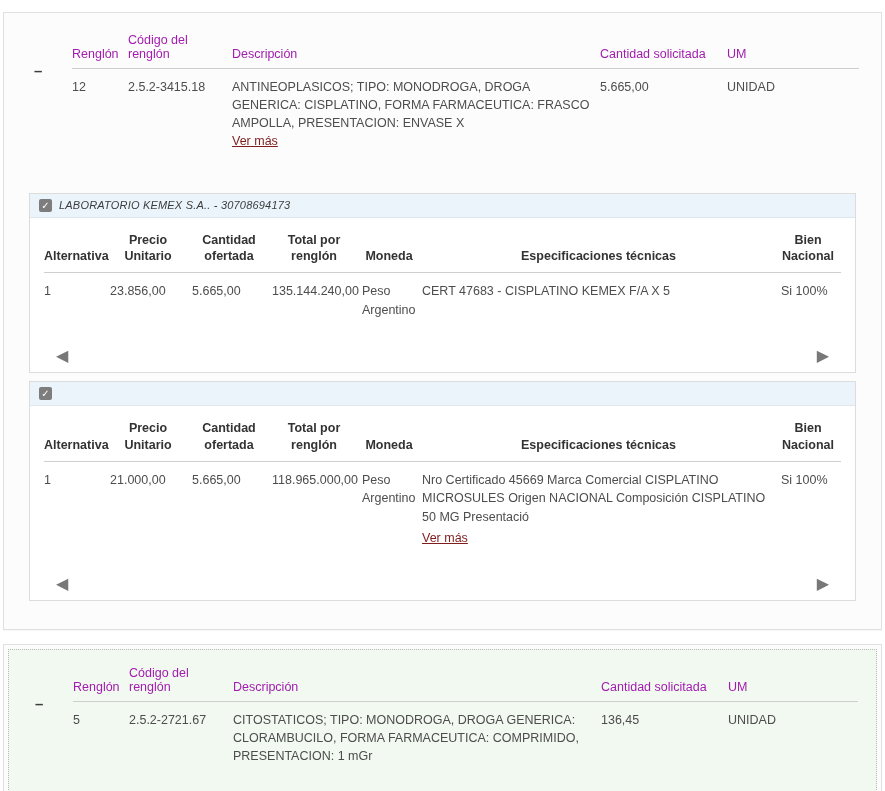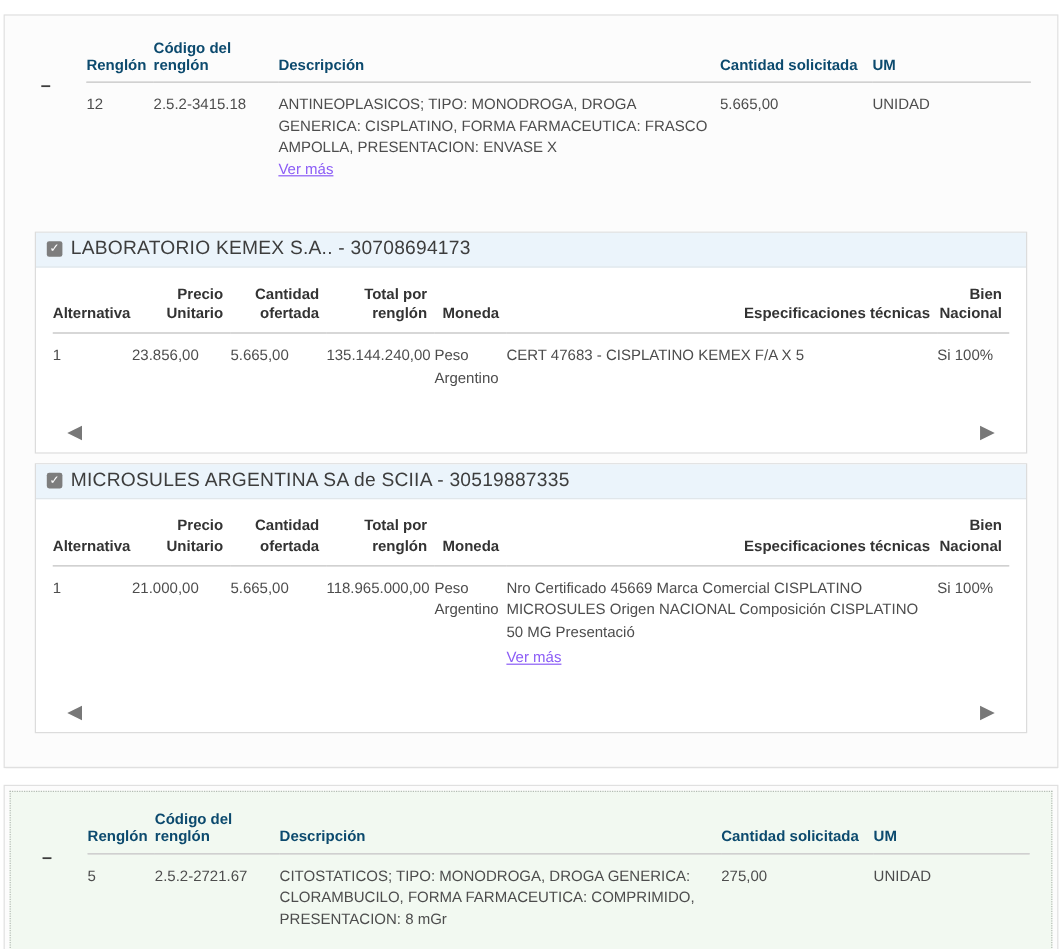--- a/index.html
+++ b/index.html
@@ -40,7 +40,7 @@
   }
   table.item-table { border-collapse: collapse; flex: 1; table-layout: fixed; }
   table.item-table th {
-    text-align: left; font-weight: bold; color: #0c4a6e;
+    text-align: left; font-weight: normal; color: #a21caf;
     padding: 10px 6px 7px 0; vertical-align: bottom;
     border-bottom: 1px solid #cfcfcf; font-size: 12.5px;
   }

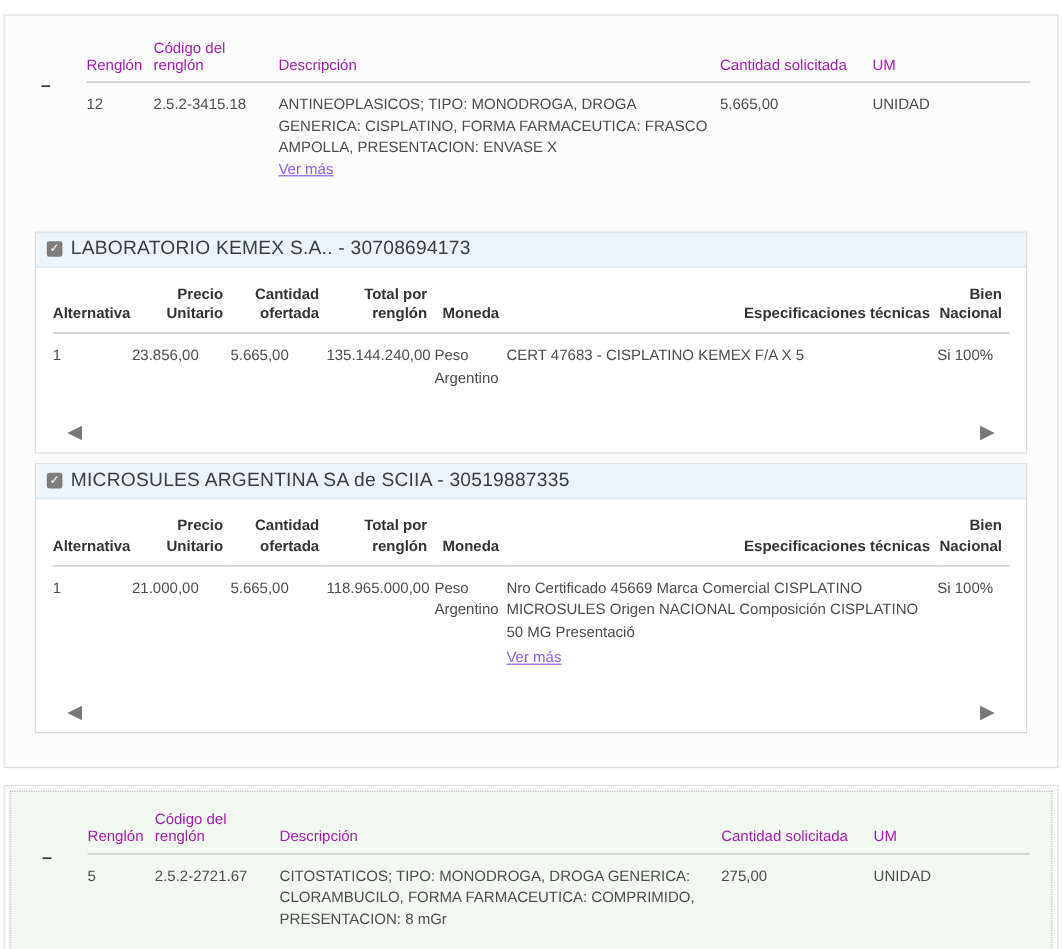--- a/index.html
+++ b/index.html
@@ -103,7 +103,7 @@
   .panel-tail { height: 12px; }
 
   a.link, .link {
-    color: #8b5cf6; text-decoration: underline; cursor: pointer;
+    color: #7f1d1d; text-decoration: underline; cursor: pointer;
   }
   .spec-link { display: inline-block; margin-top: 2px; }
 </style>

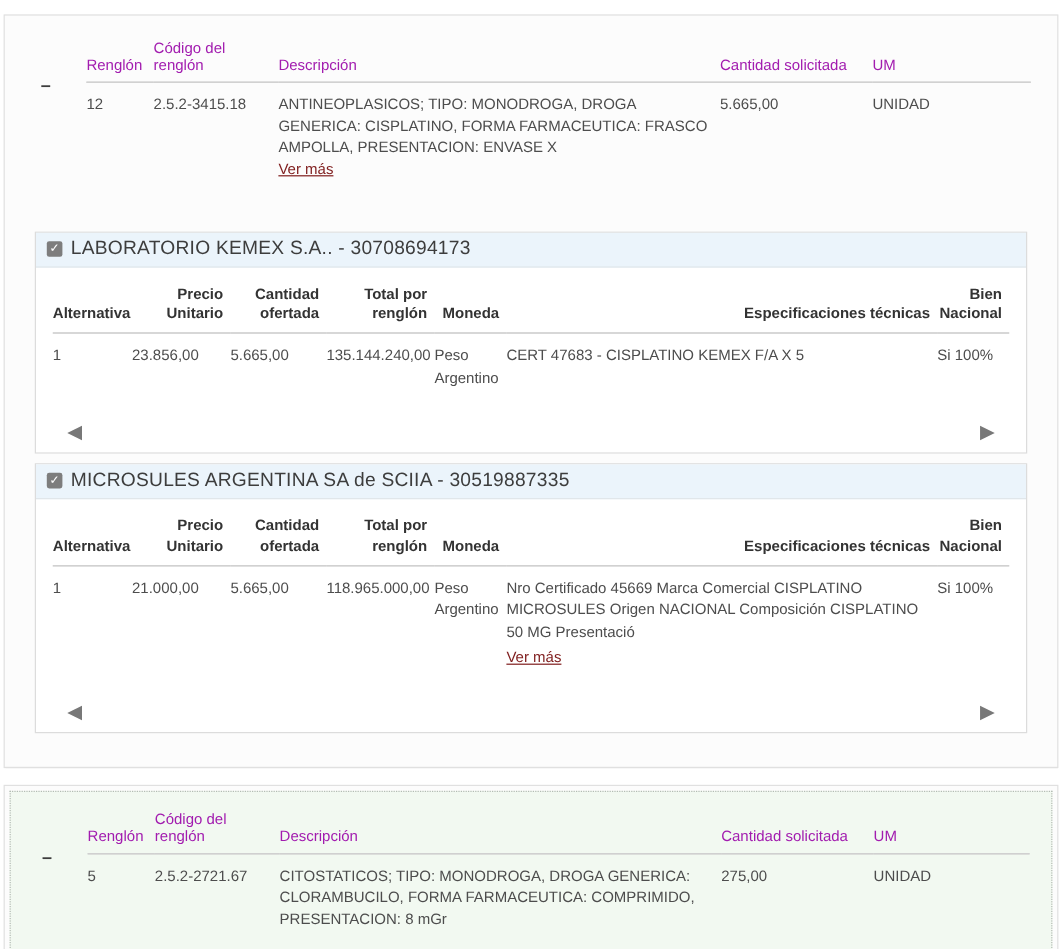--- a/index.html
+++ b/index.html
@@ -72,7 +72,7 @@
     color: #ffffff; font-size: 10px; line-height: 13px;
     text-align: center; cursor: pointer;
   }
-  .vendor-title { font-size: 16px; color: #3d3d3d; letter-spacing: 0.2px; }
+  .vendor-title { font-size: 11px; color: #3d3d3d; letter-spacing: 0.2px; font-style: italic; }
 
   .offer-body { padding: 8px 14px 0 14px; }
   table.offer-table { width: 100%; border-collapse: collapse; table-layout: fixed; }

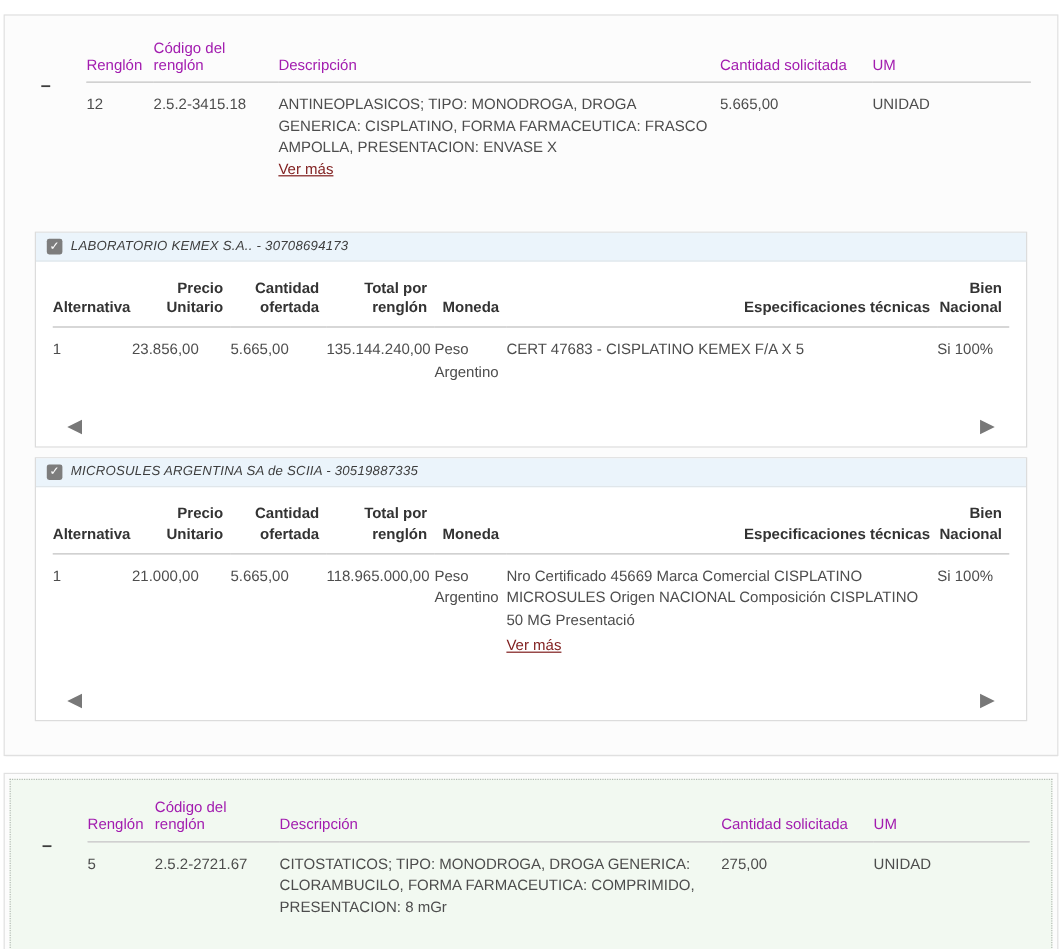--- a/index.html
+++ b/index.html
@@ -77,7 +77,7 @@
   .offer-body { padding: 8px 14px 0 14px; }
   table.offer-table { width: 100%; border-collapse: collapse; table-layout: fixed; }
   table.offer-table th {
-    text-align: right; font-weight: bold; color: #333333;
+    text-align: center; font-weight: bold; color: #333333;
     padding: 6px 6px 7px 0; vertical-align: bottom;
     border-bottom: 1px solid #cfcfcf; line-height: 1.35;
   }

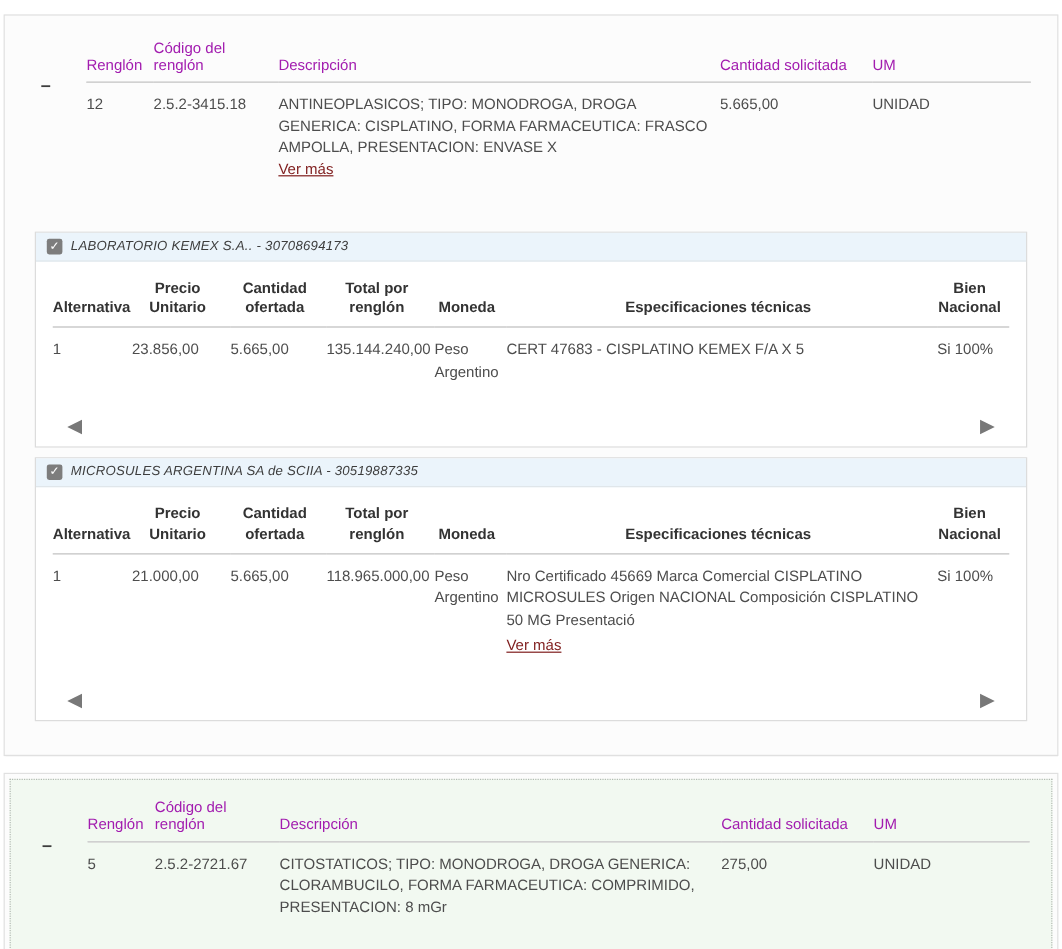--- a/index.html
+++ b/index.html
@@ -201,7 +201,6 @@
     <div class="offer-panel">
       <div class="offer-header">
         <span class="vendor-checkbox">✓</span>
-        <span class="vendor-title">MICROSULES ARGENTINA SA de SCIIA - 30519887335</span>
       </div>
       <div class="offer-body">
         <table class="offer-table">

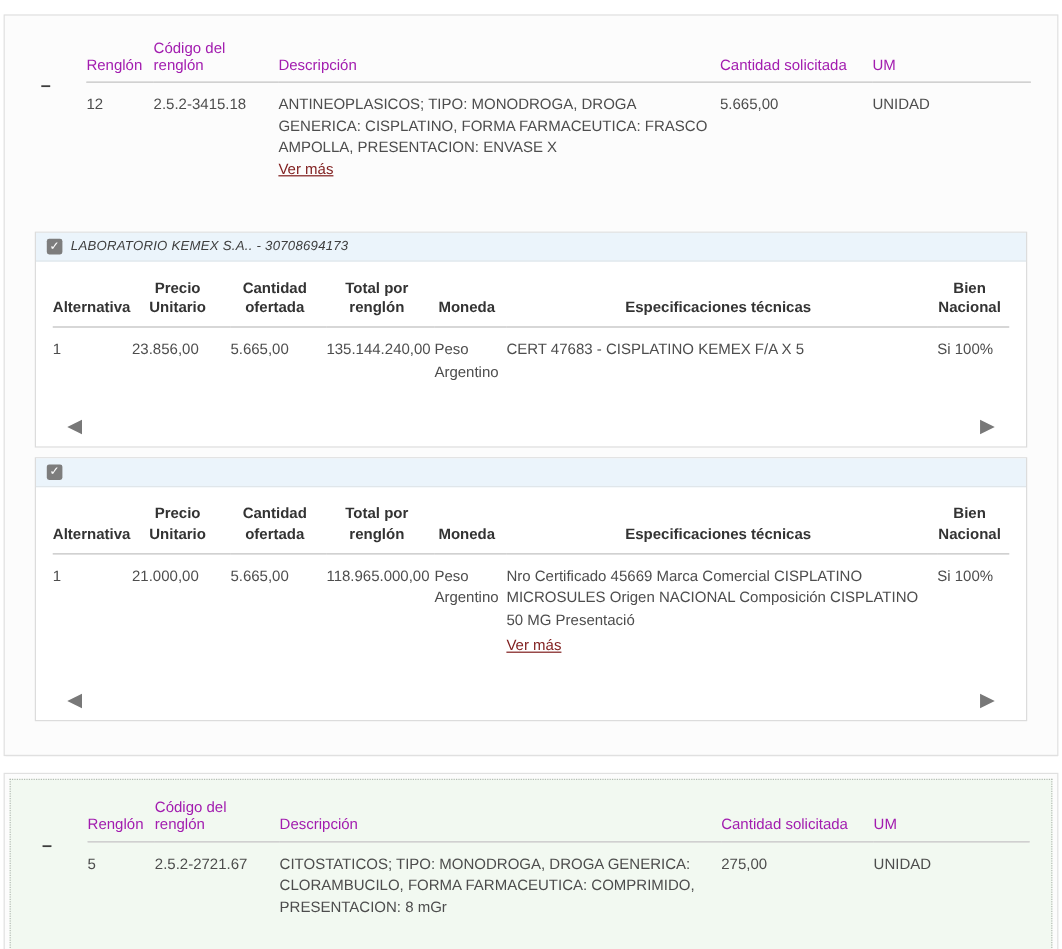--- a/index.html
+++ b/index.html
@@ -275,7 +275,7 @@
             <tr>
               <td>5</td>
               <td>2.5.2-2721.67</td>
-              <td>CITOSTATICOS; TIPO: MONODROGA, DROGA GENERICA: CLORAMBUCILO, FORMA FARMACEUTICA: COMPRIMIDO, PRESENTACION: 8 mGr</td>
+              <td>CITOSTATICOS; TIPO: MONODROGA, DROGA GENERICA: CLORAMBUCILO, FORMA FARMACEUTICA: COMPRIMIDO, PRESENTACION: 1 mGr</td>
               <td>275,00</td>
               <td>UNIDAD</td>
             </tr>

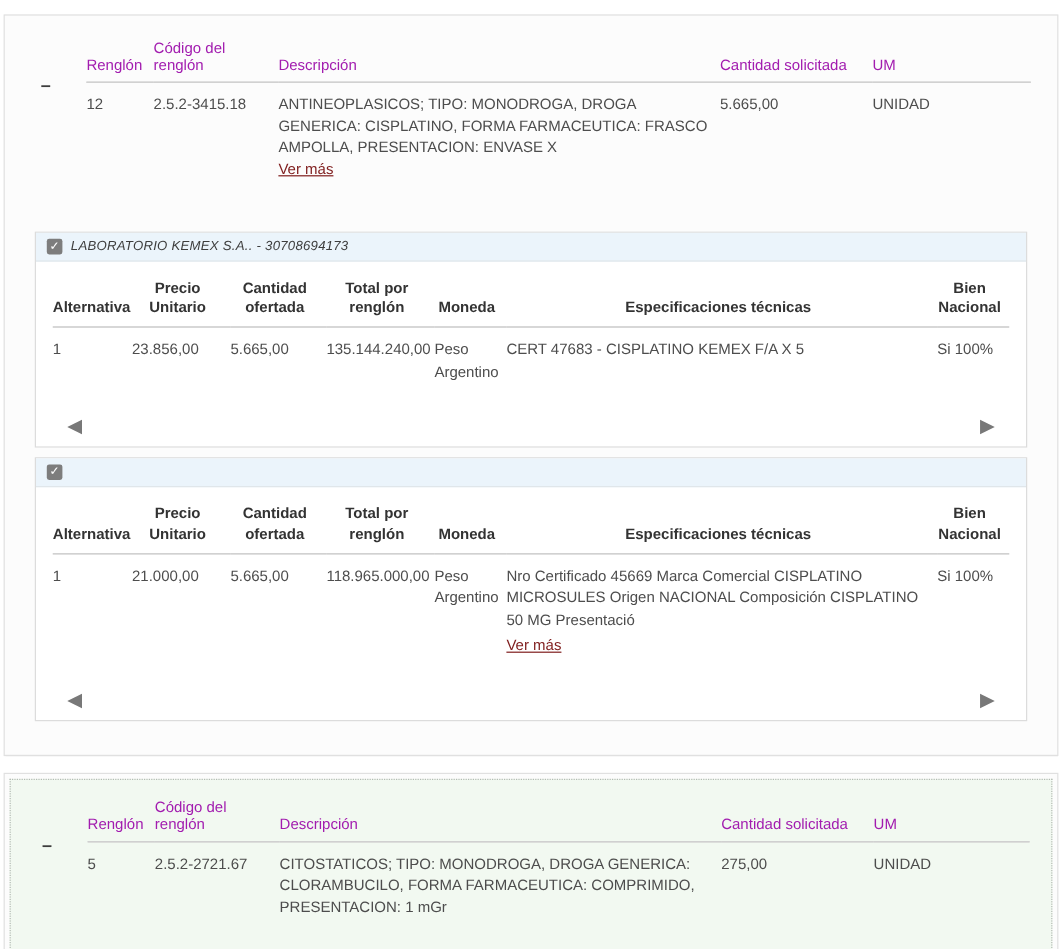--- a/index.html
+++ b/index.html
@@ -276,7 +276,7 @@
               <td>5</td>
               <td>2.5.2-2721.67</td>
               <td>CITOSTATICOS; TIPO: MONODROGA, DROGA GENERICA: CLORAMBUCILO, FORMA FARMACEUTICA: COMPRIMIDO, PRESENTACION: 1 mGr</td>
-              <td>275,00</td>
+              <td>136,45</td>
               <td>UNIDAD</td>
             </tr>
           </tbody>

